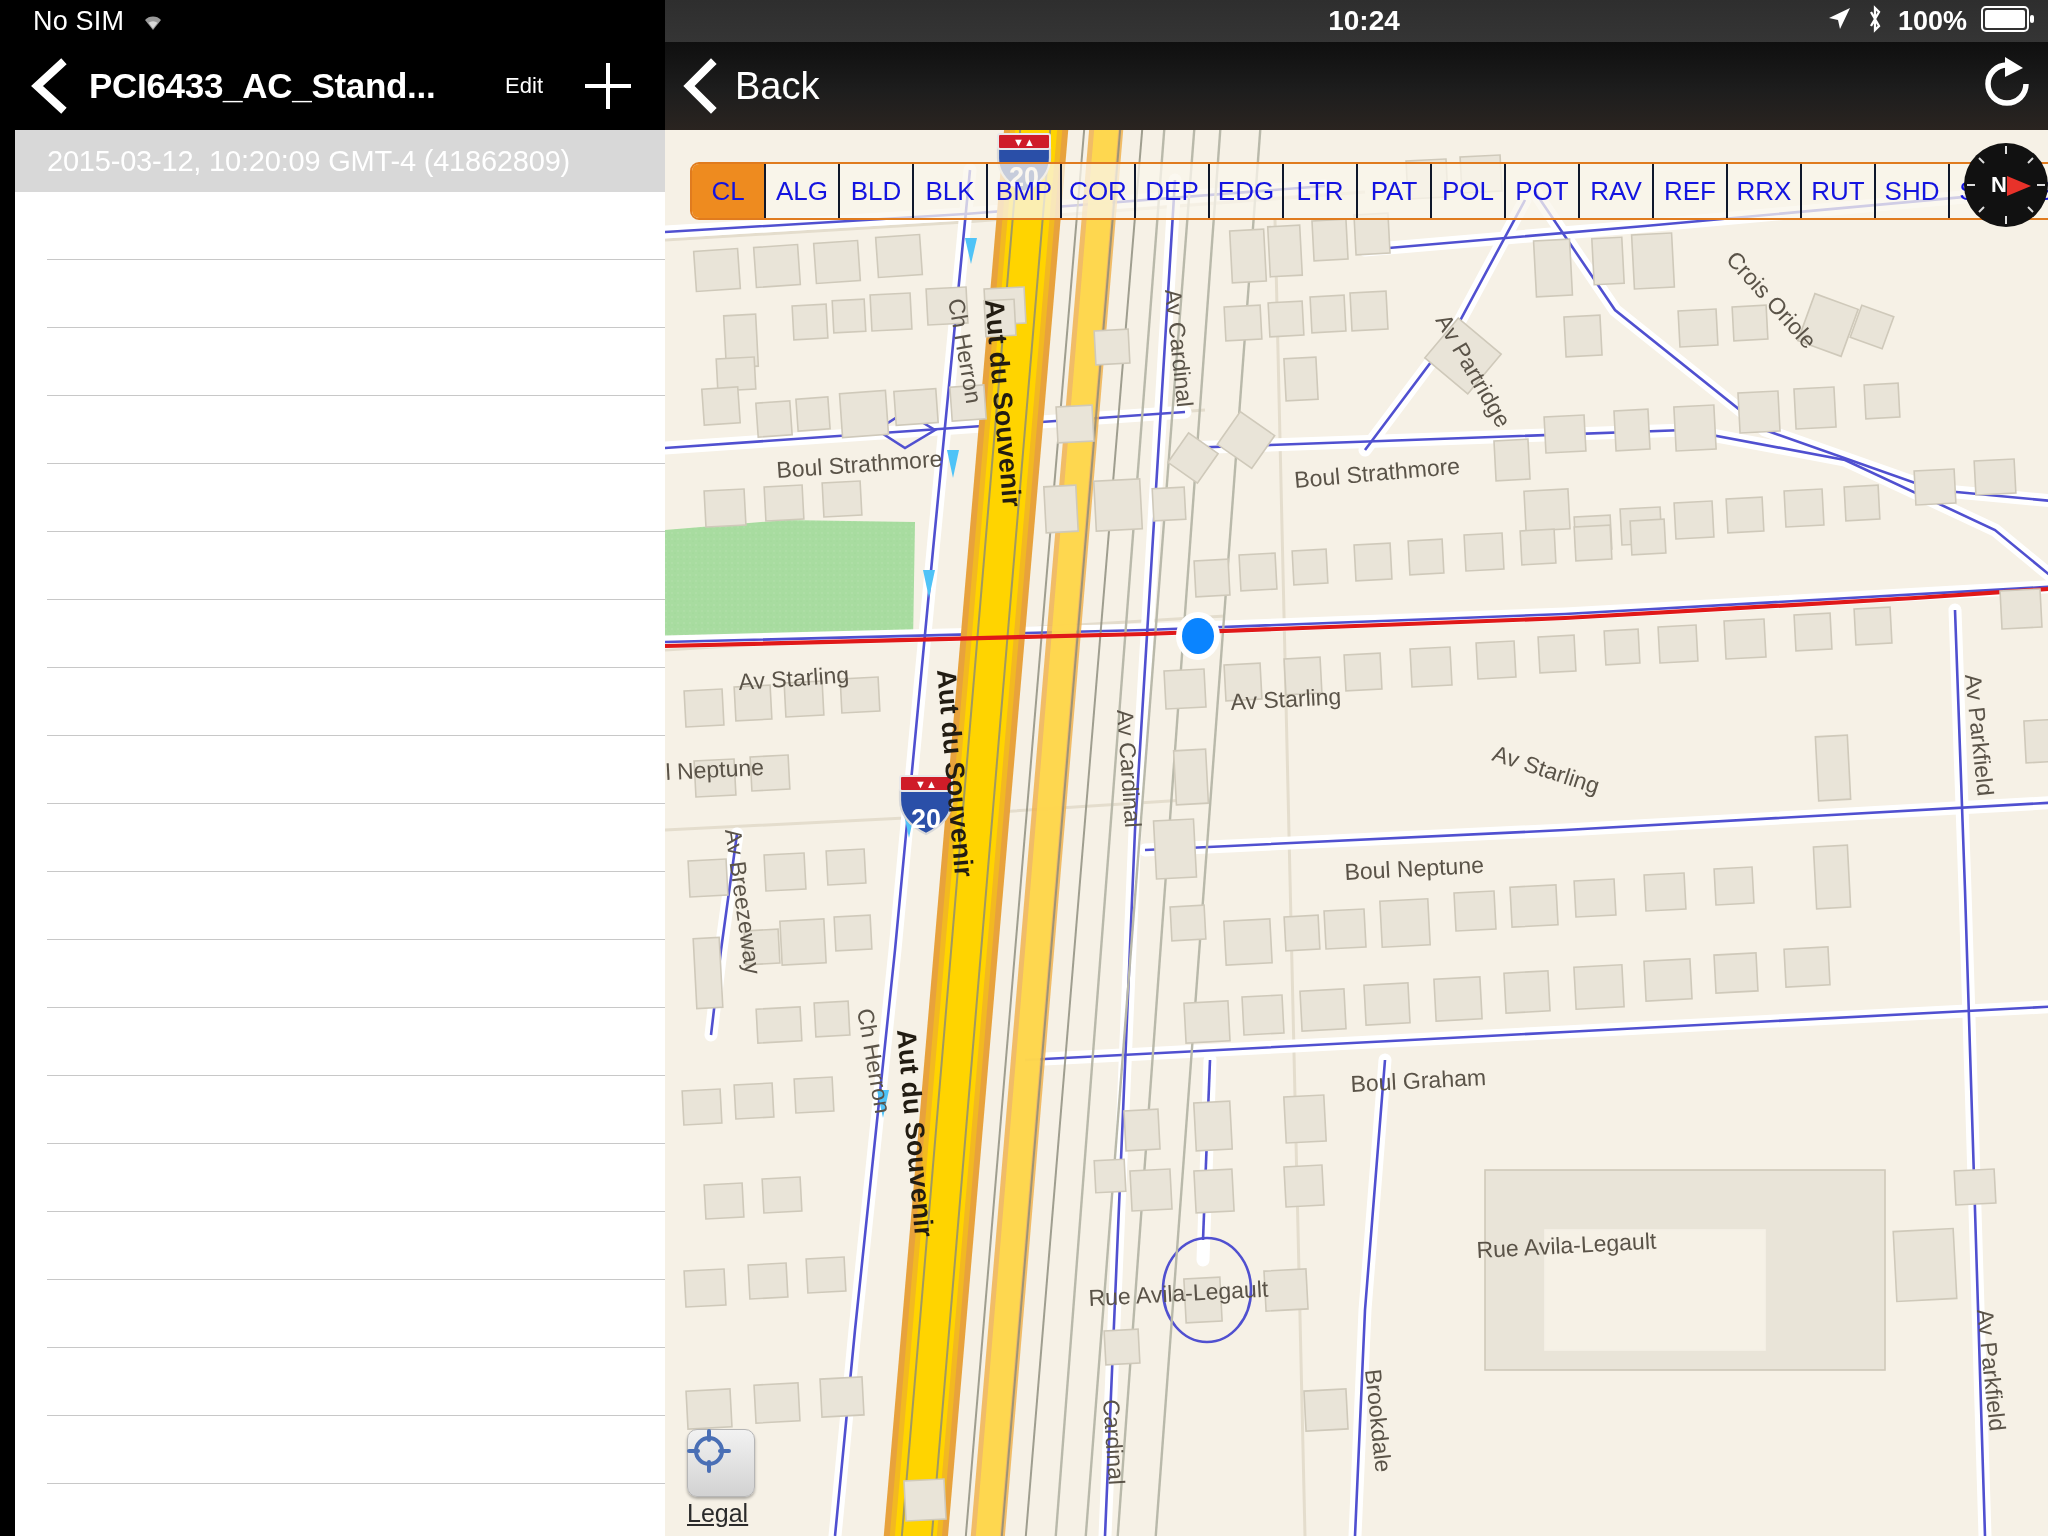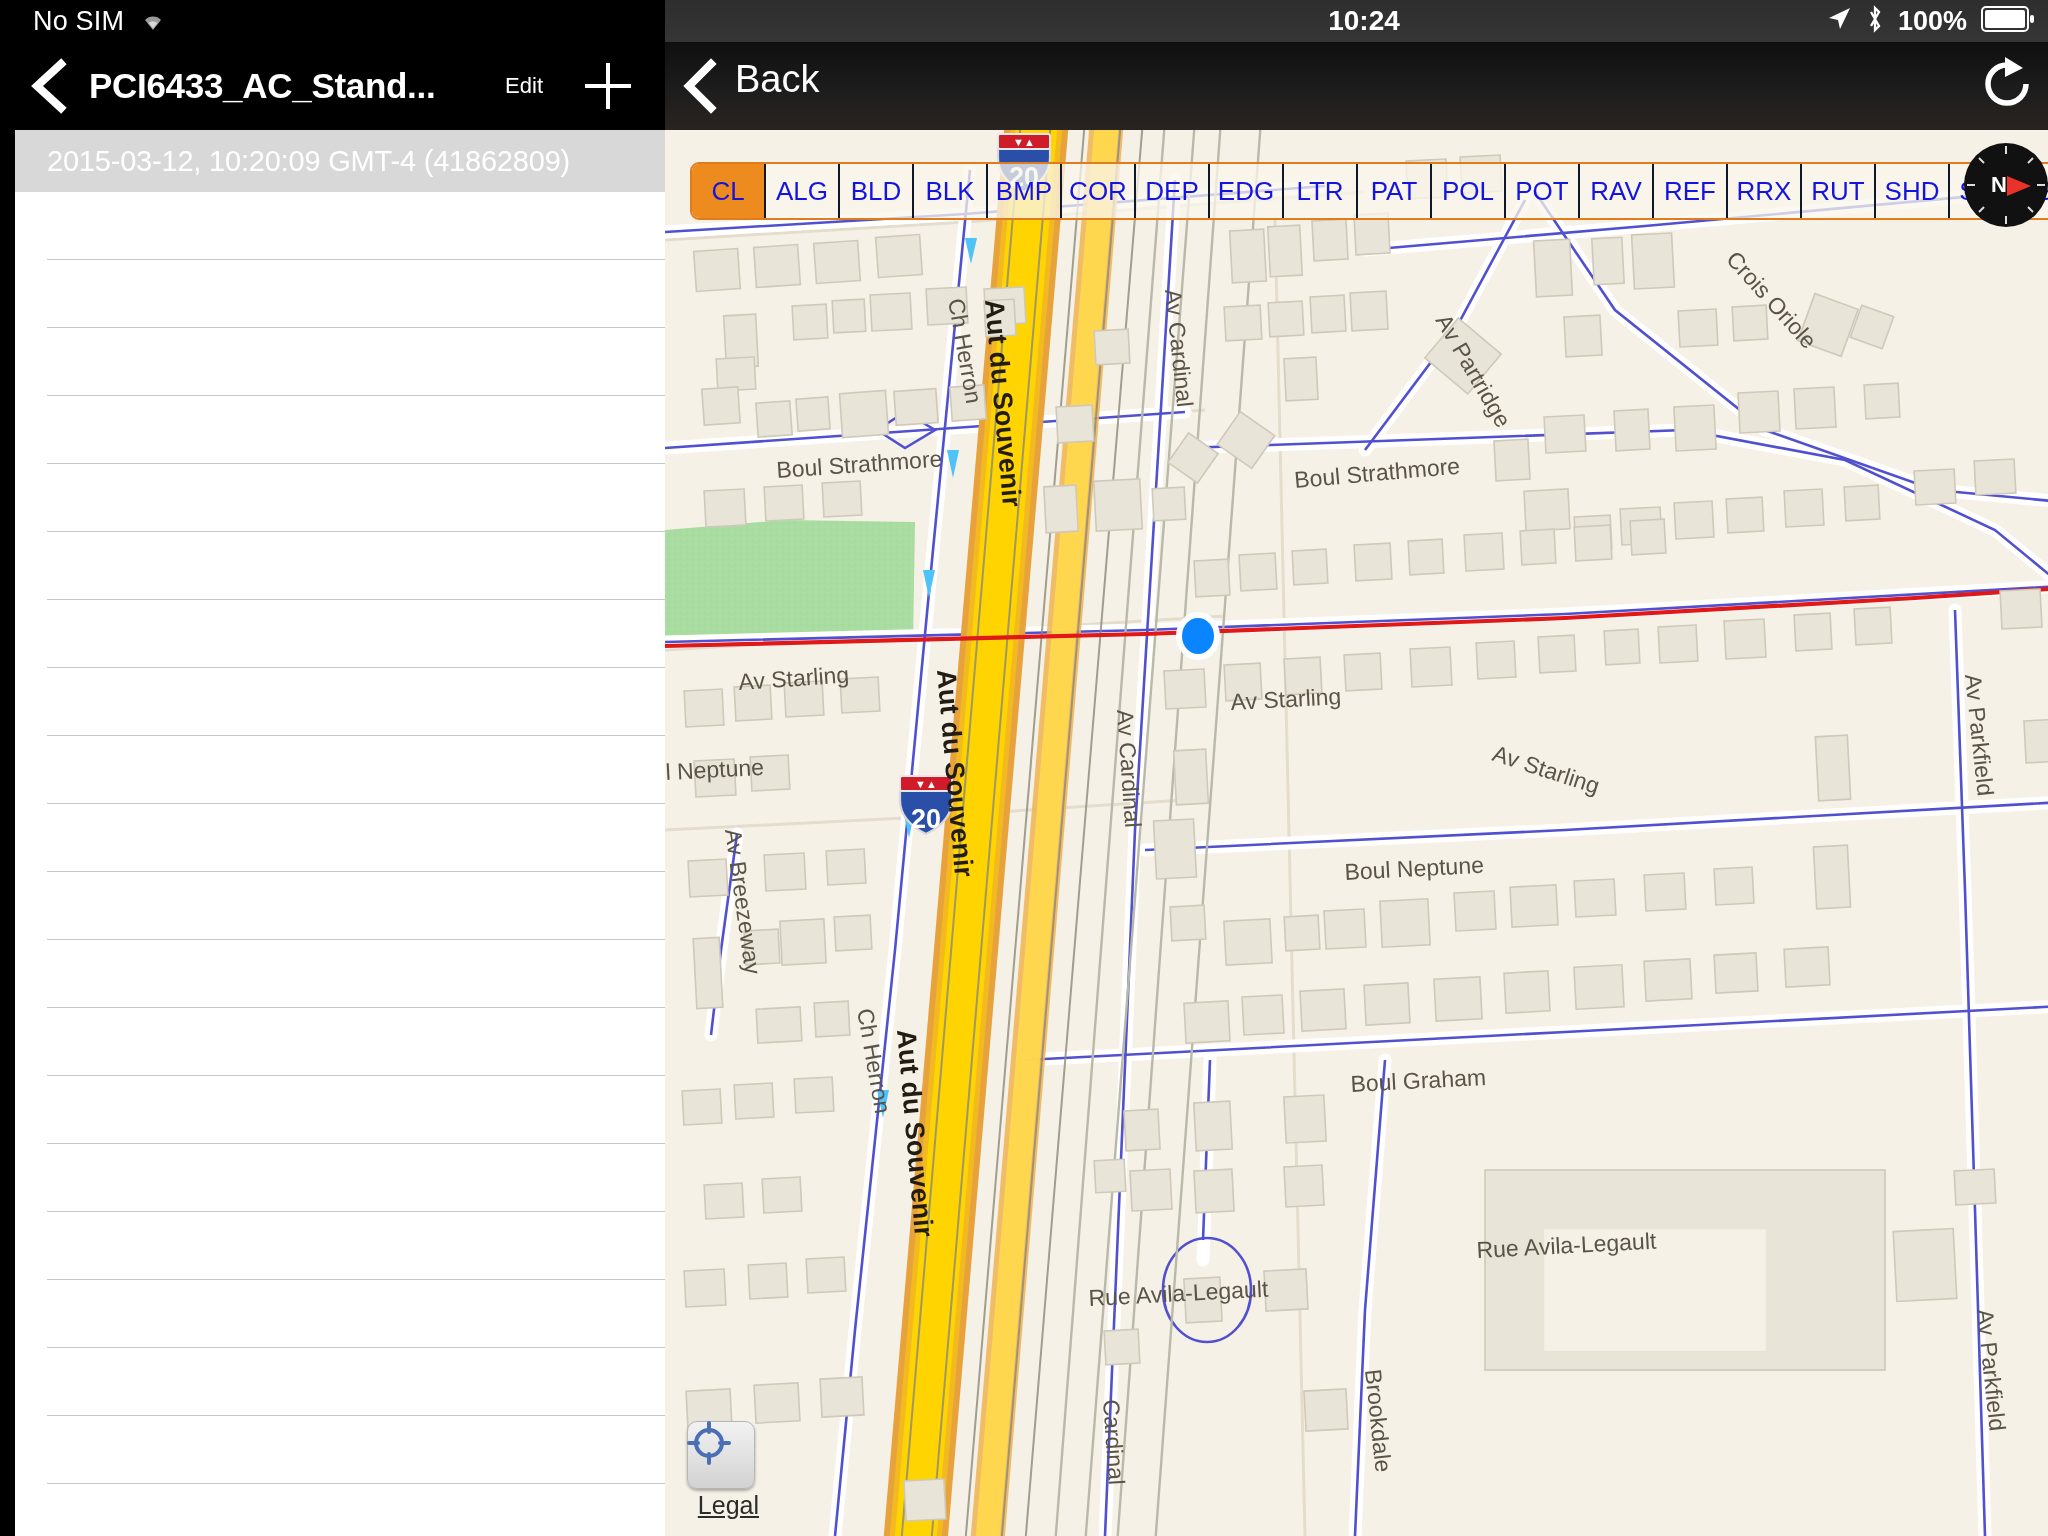--- a/index.html
+++ b/index.html
@@ -31,7 +31,7 @@
   .sb-right{position:absolute;right:28px;display:flex;align-items:center;gap:14px;}
   .batt-pct{font-size:27px;font-weight:bold;}
   .r-navbar{height:88px;background:linear-gradient(#0f0f0f,#1d1d1d 55%,#2a2420);display:flex;align-items:center;position:relative;}
-  .back-wrap{display:flex;margin-left:16px;}
+  .back-wrap{display:flex;align-items:center;margin-left:16px;}
   .back-label{color:#fff;font-size:38px;margin-left:14px;}
   .refresh-btn{position:absolute;right:28px;top:50%;transform:translateY(-50%);}
 

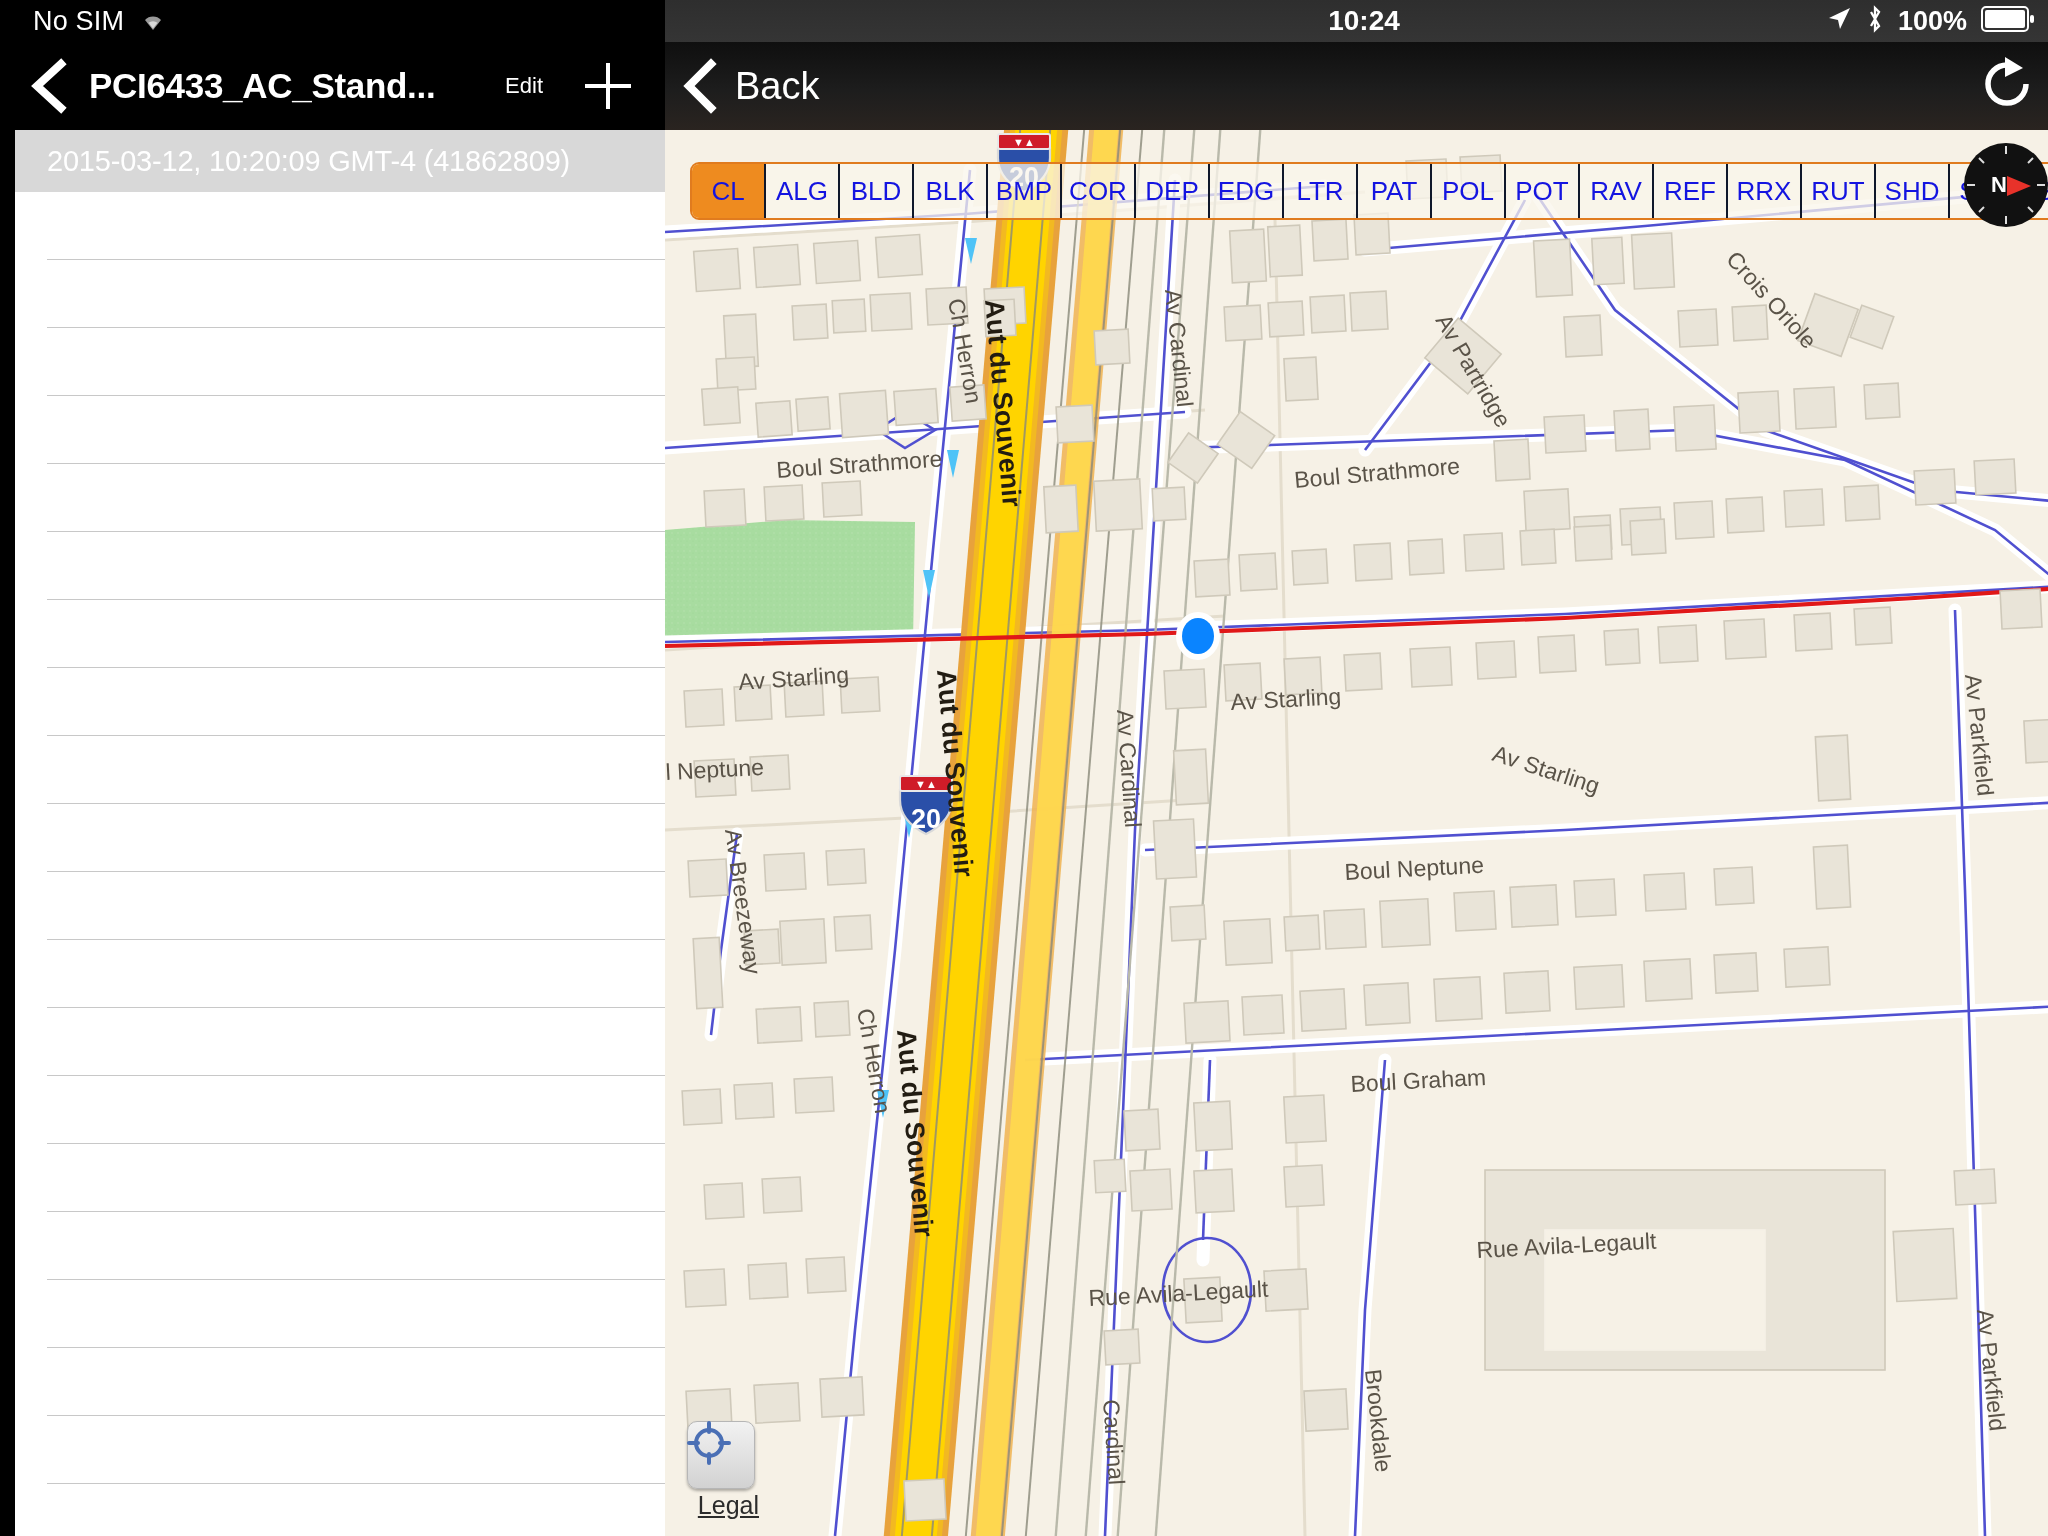--- a/index.html
+++ b/index.html
@@ -45,7 +45,7 @@
   .seg:last-child{border-right:none;}
   .seg.active{background:#ee8b1f;color:#1414e0;}
   .compass{position:absolute;right:14px;top:12px;width:86px;height:86px;z-index:60;}
-  .legal-wrap{position:absolute;left:22px;bottom:16px;z-index:50;text-align:right;width:72px;}
+  .legal-wrap{position:absolute;left:22px;bottom:8px;z-index:50;text-align:left;width:72px;}
   .legal-btn{width:66px;height:66px;border-radius:10px;background:linear-gradient(#f2f2f2,#d2d2d2);border:1px solid #b6b6b6;display:flex;align-items:center;justify-content:center;box-shadow:0 2px 3px rgba(0,0,0,.3);}
   .legal-txt{font-size:25px;color:#2b2b2b;text-decoration:underline;margin-top:2px;}
 </style>

